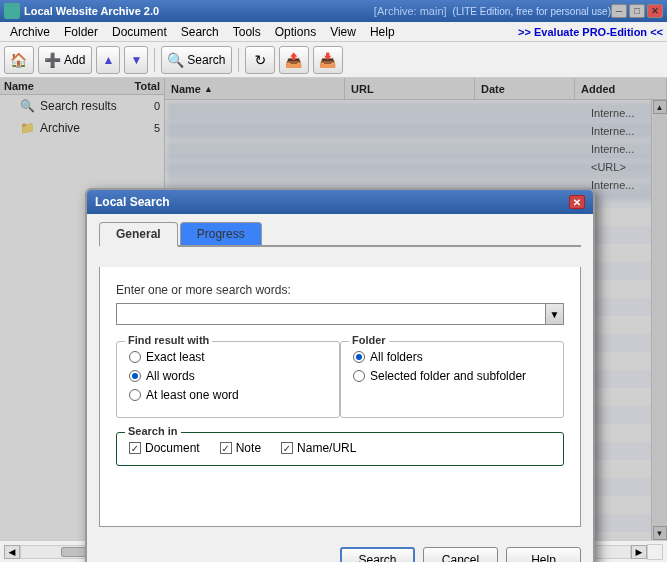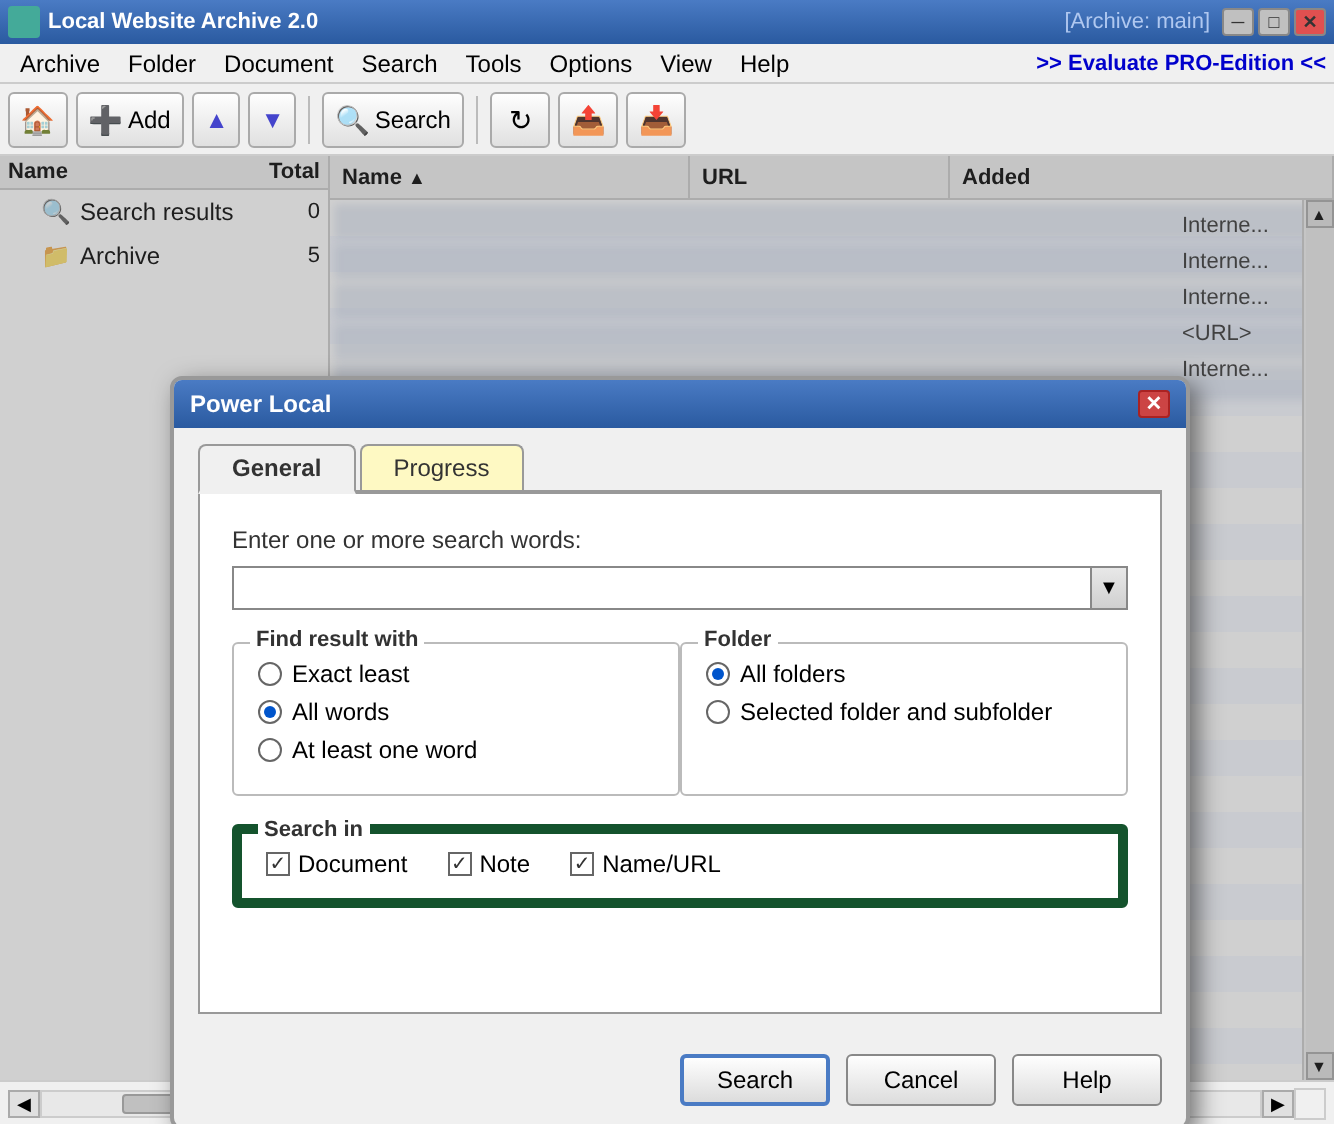--- a/index.html
+++ b/index.html
@@ -504,6 +504,7 @@
   <div class="title-bar-icon"></div>
   <span class="title-bar-text">Local Website Archive  2.0</span>
   <span class="title-bar-archive">[Archive: main]</span>
+  <span class="title-bar-lite">(LITE Edition, free for personal use)</span>
   <div class="title-bar-buttons">
     <div class="title-btn">─</div>
     <div class="title-btn">□</div>

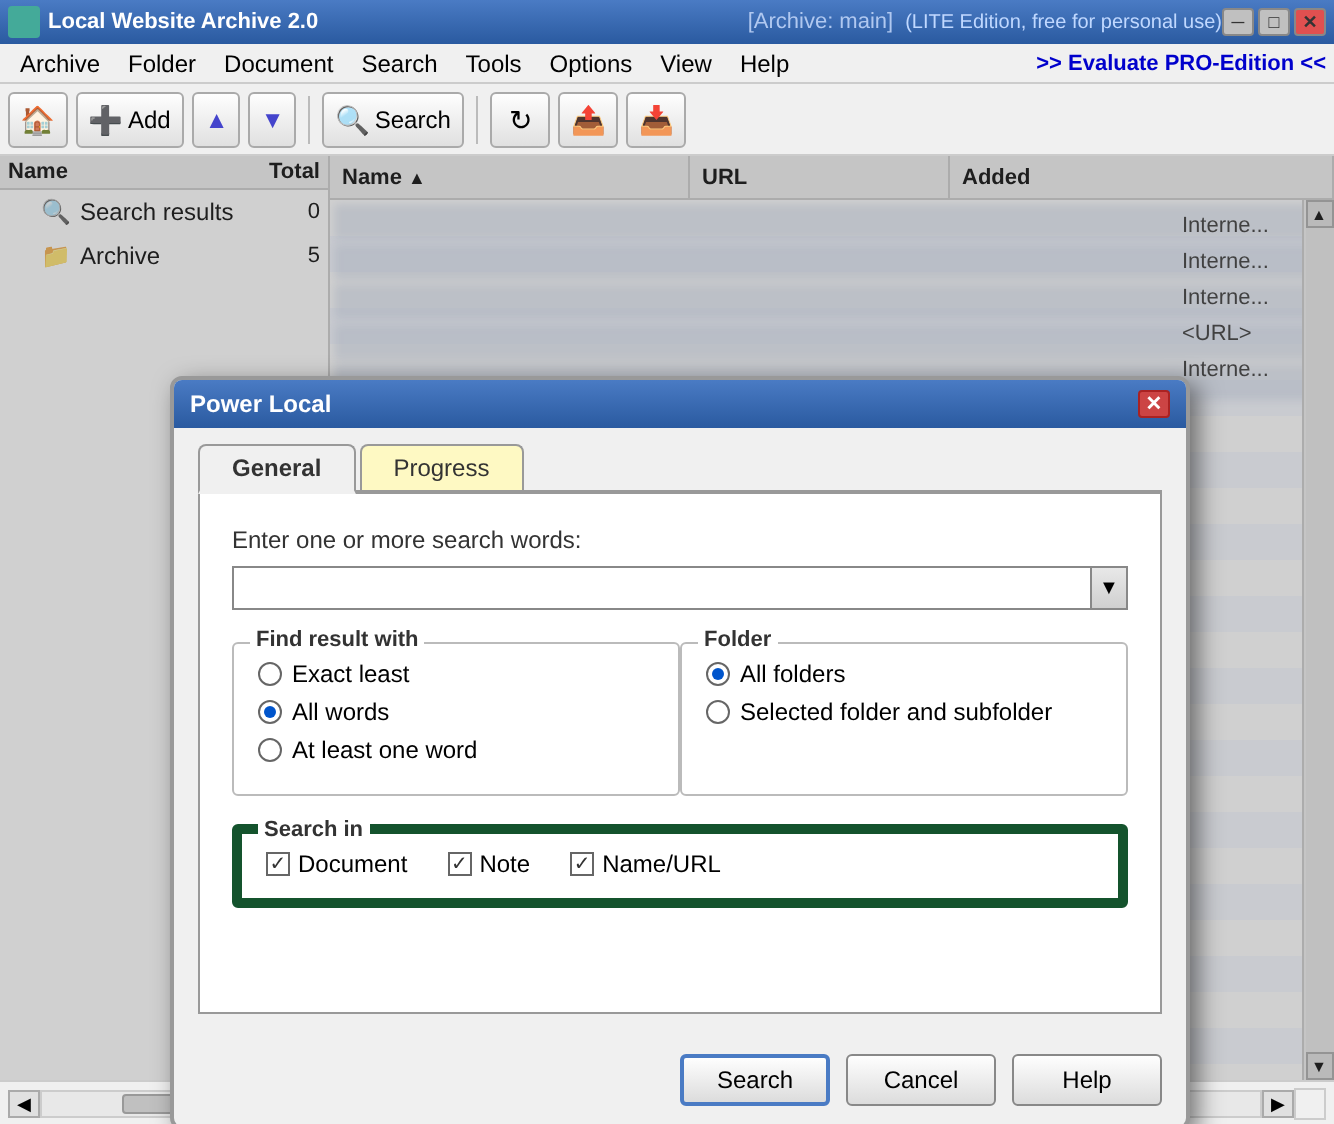--- a/index.html
+++ b/index.html
@@ -579,6 +579,9 @@
       </div>
       <div class="col-header col-url-h">
         <span>URL</span>
+      </div>
+      <div class="col-header col-date-h">
+        <span>Date</span>
       </div>
       <div class="col-header col-added-h">
         <span>Added</span>

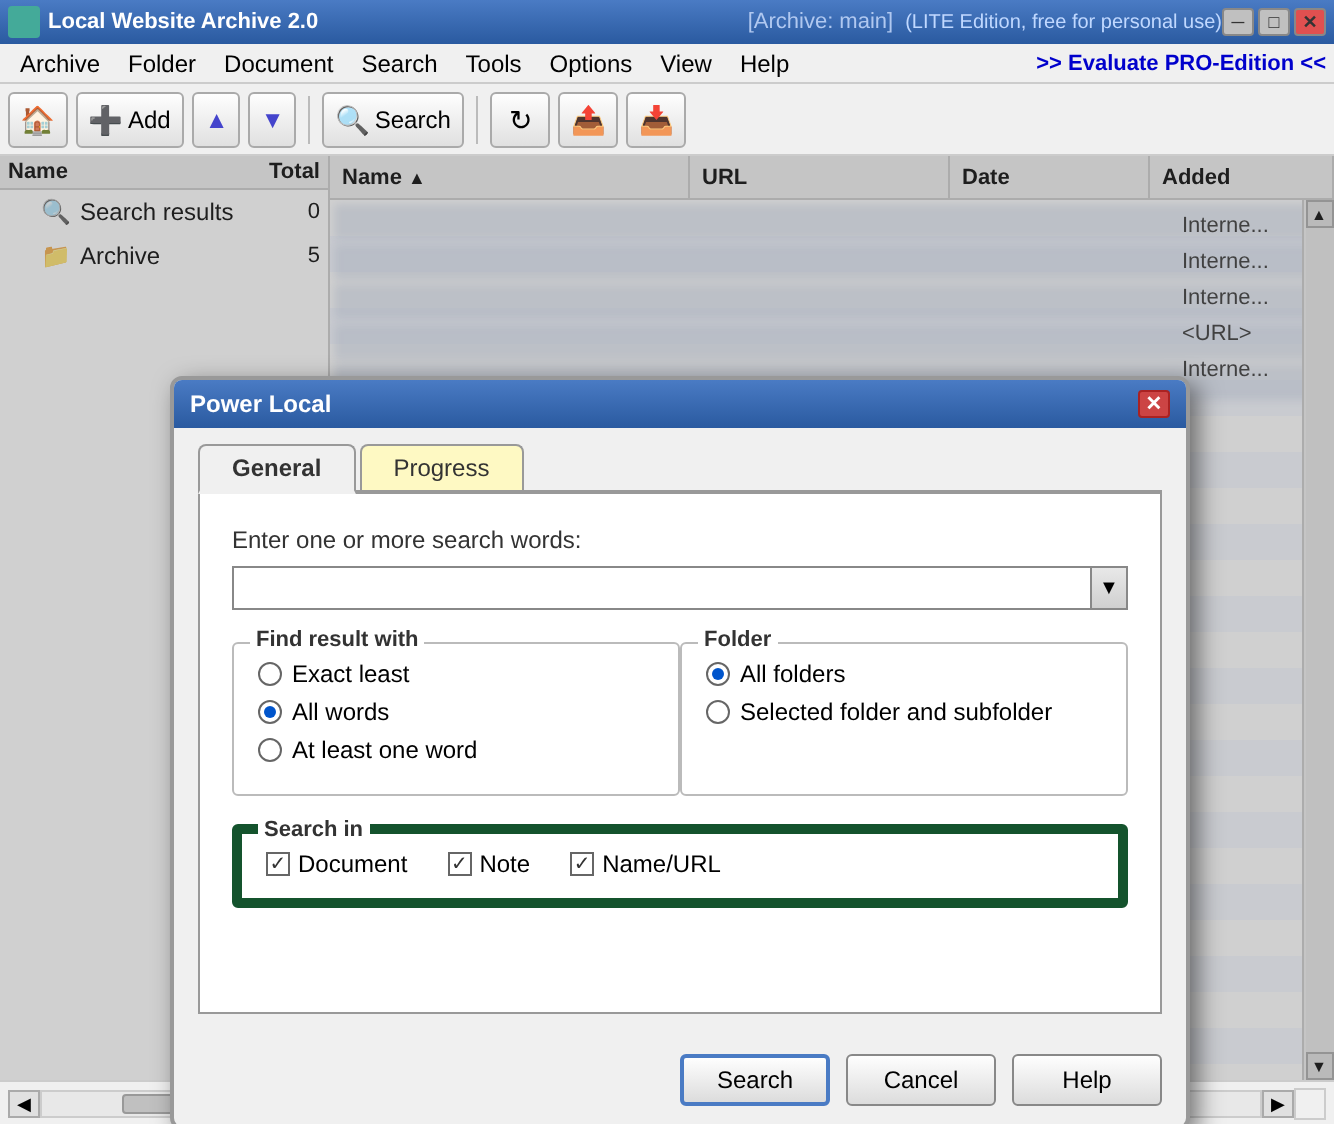--- a/index.html
+++ b/index.html
@@ -614,7 +614,7 @@
 
   <div class="dialog">
     <div class="dialog-titlebar">
-      <span class="dialog-title-text">Power Local</span>
+      <span class="dialog-title-text">Local Search</span>
       <div class="dialog-close-btn">✕</div>
     </div>
     <div class="dialog-body">

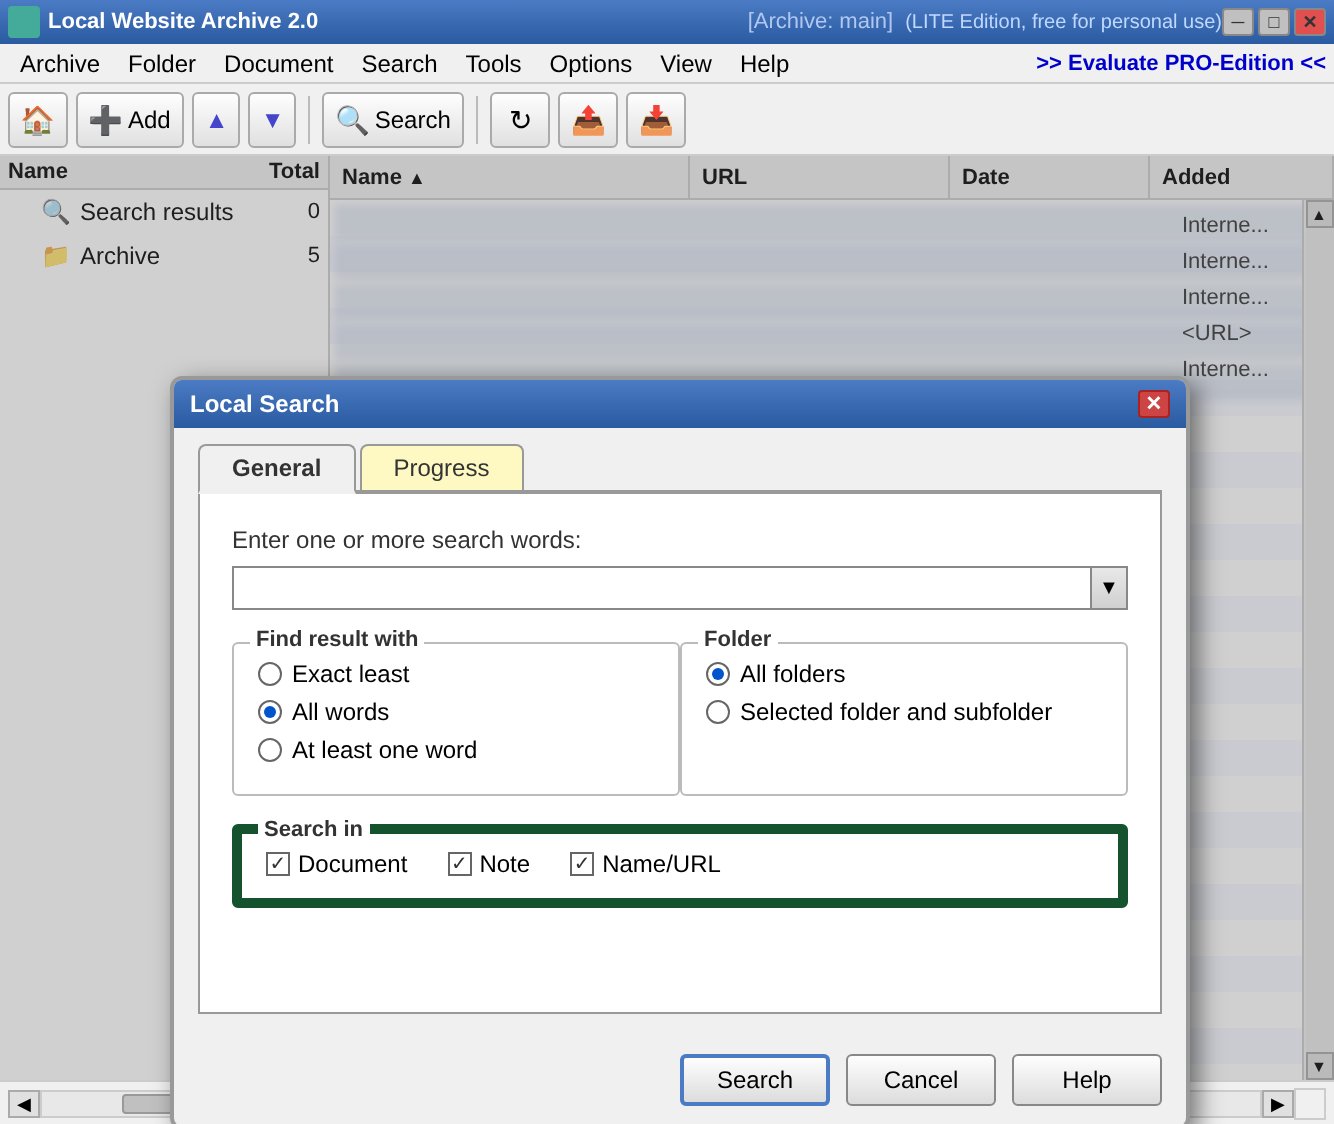--- a/index.html
+++ b/index.html
@@ -295,7 +295,7 @@
     }
     .tab {
       padding: 4px 16px;
-      background: #fef9c3;
+      background: #3b82f6;
       border: 1px solid #999;
       border-bottom: none;
       border-radius: 4px 4px 0 0;

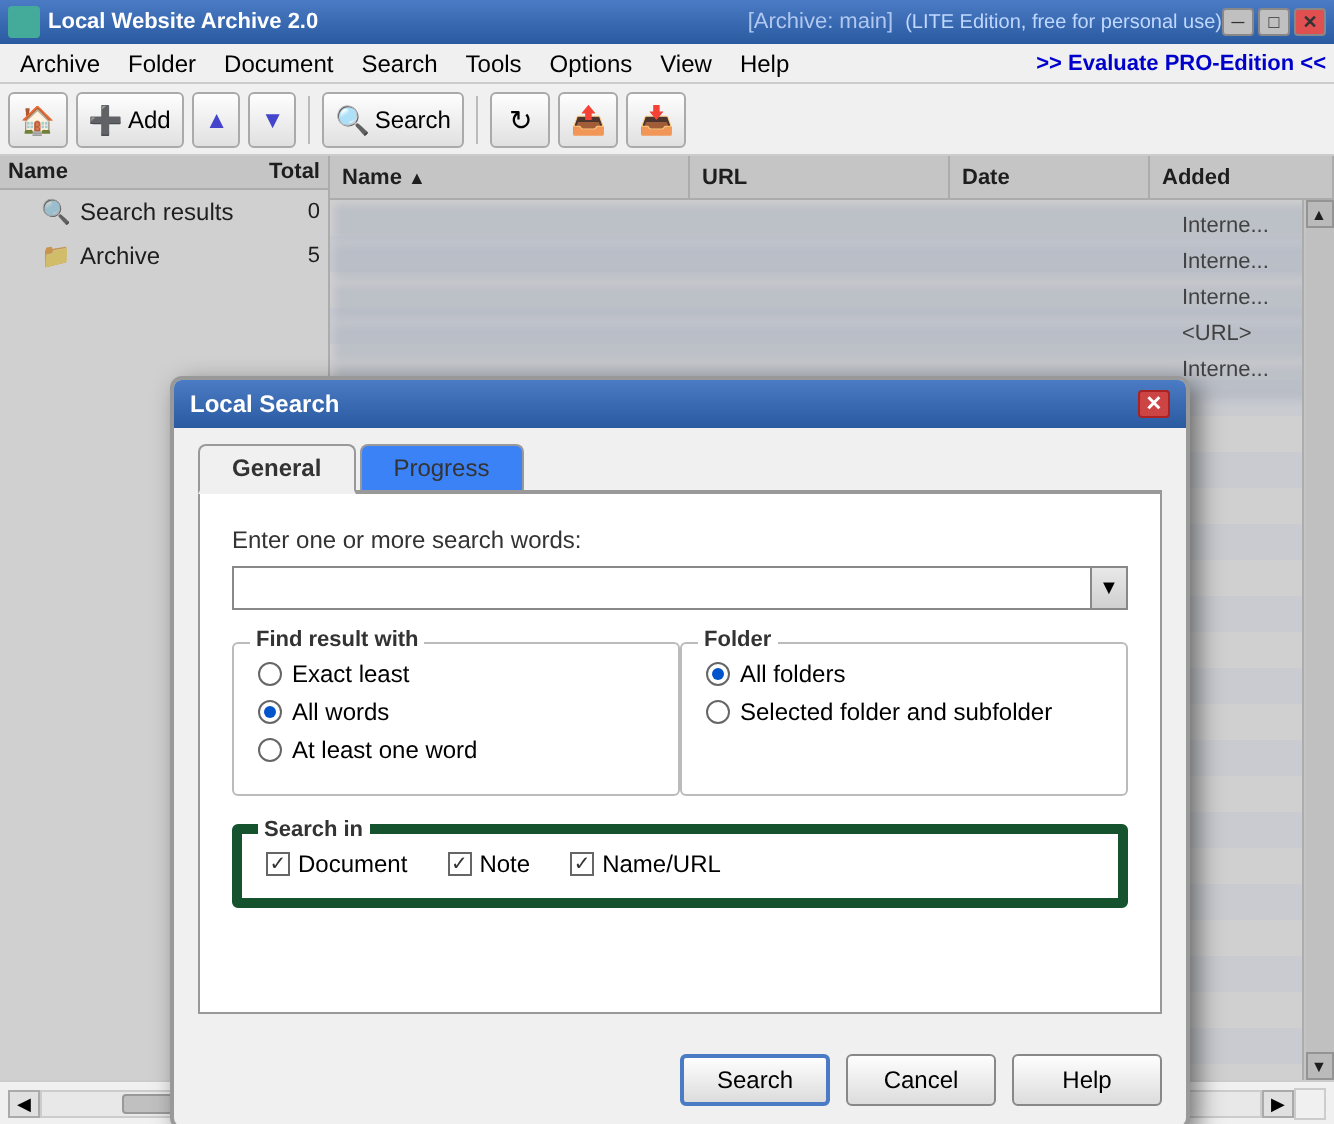--- a/index.html
+++ b/index.html
@@ -318,6 +318,7 @@
       border-top: none;
       padding: 16px;
       min-height: 260px;
+      margin-top: 20px;
     }
 
     .search-label {

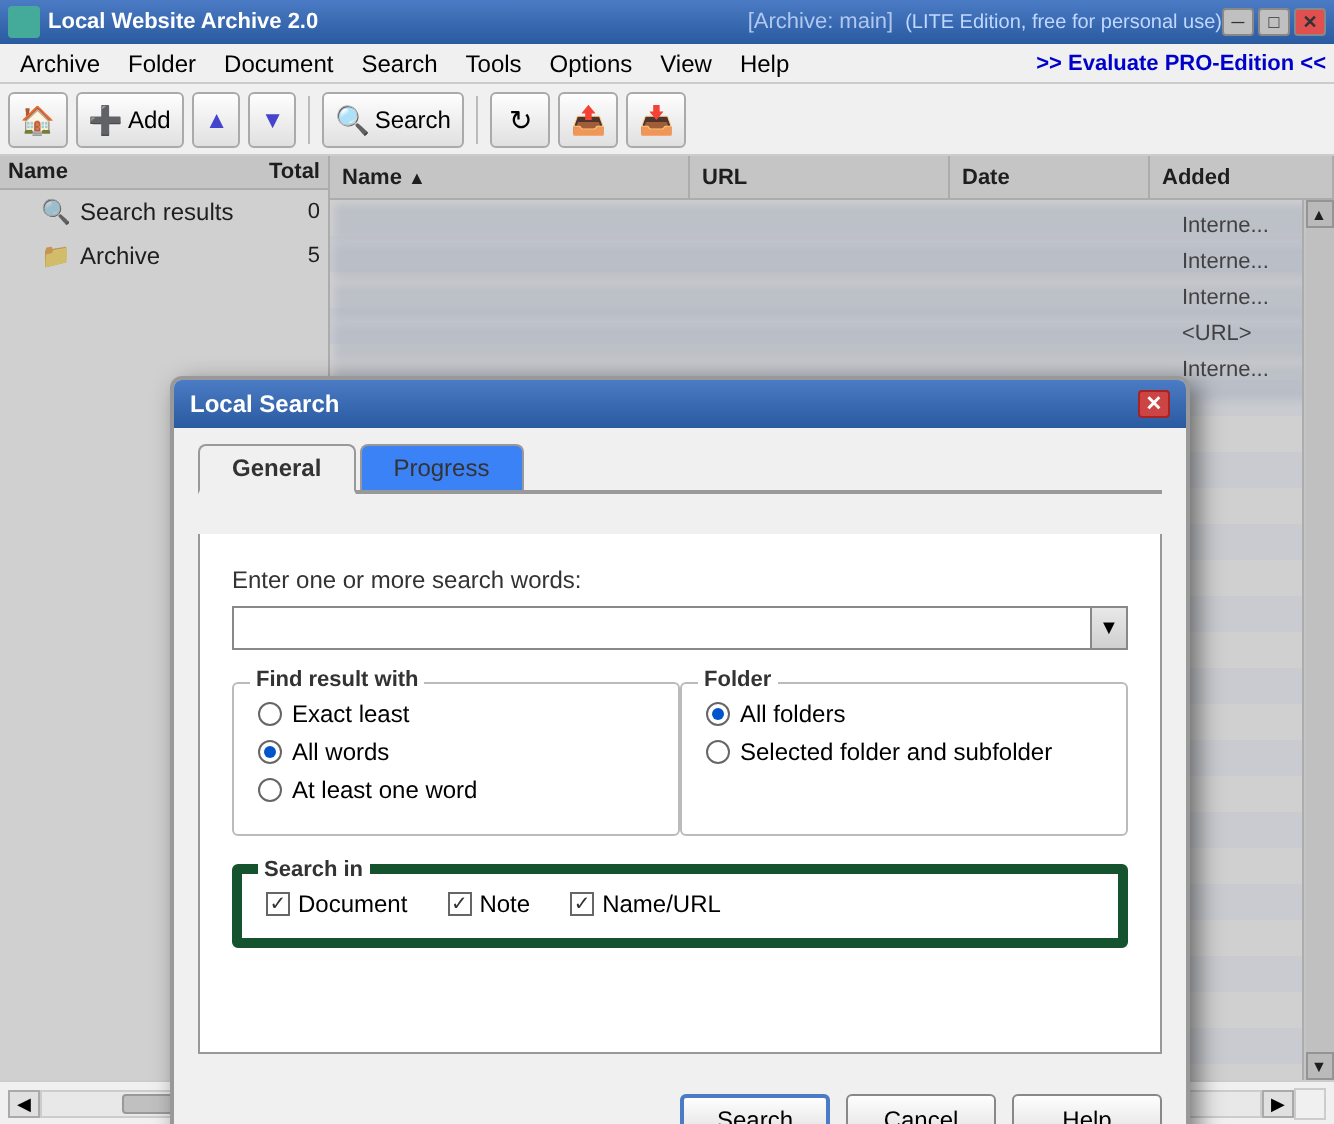--- a/index.html
+++ b/index.html
@@ -402,7 +402,7 @@
     }
 
     .search-in-section {
-      border: 5px solid #14532d;
+      border: 1px solid #14532d;
       border-radius: 3px;
       padding: 8px 12px 10px;
       margin-top: 14px;

